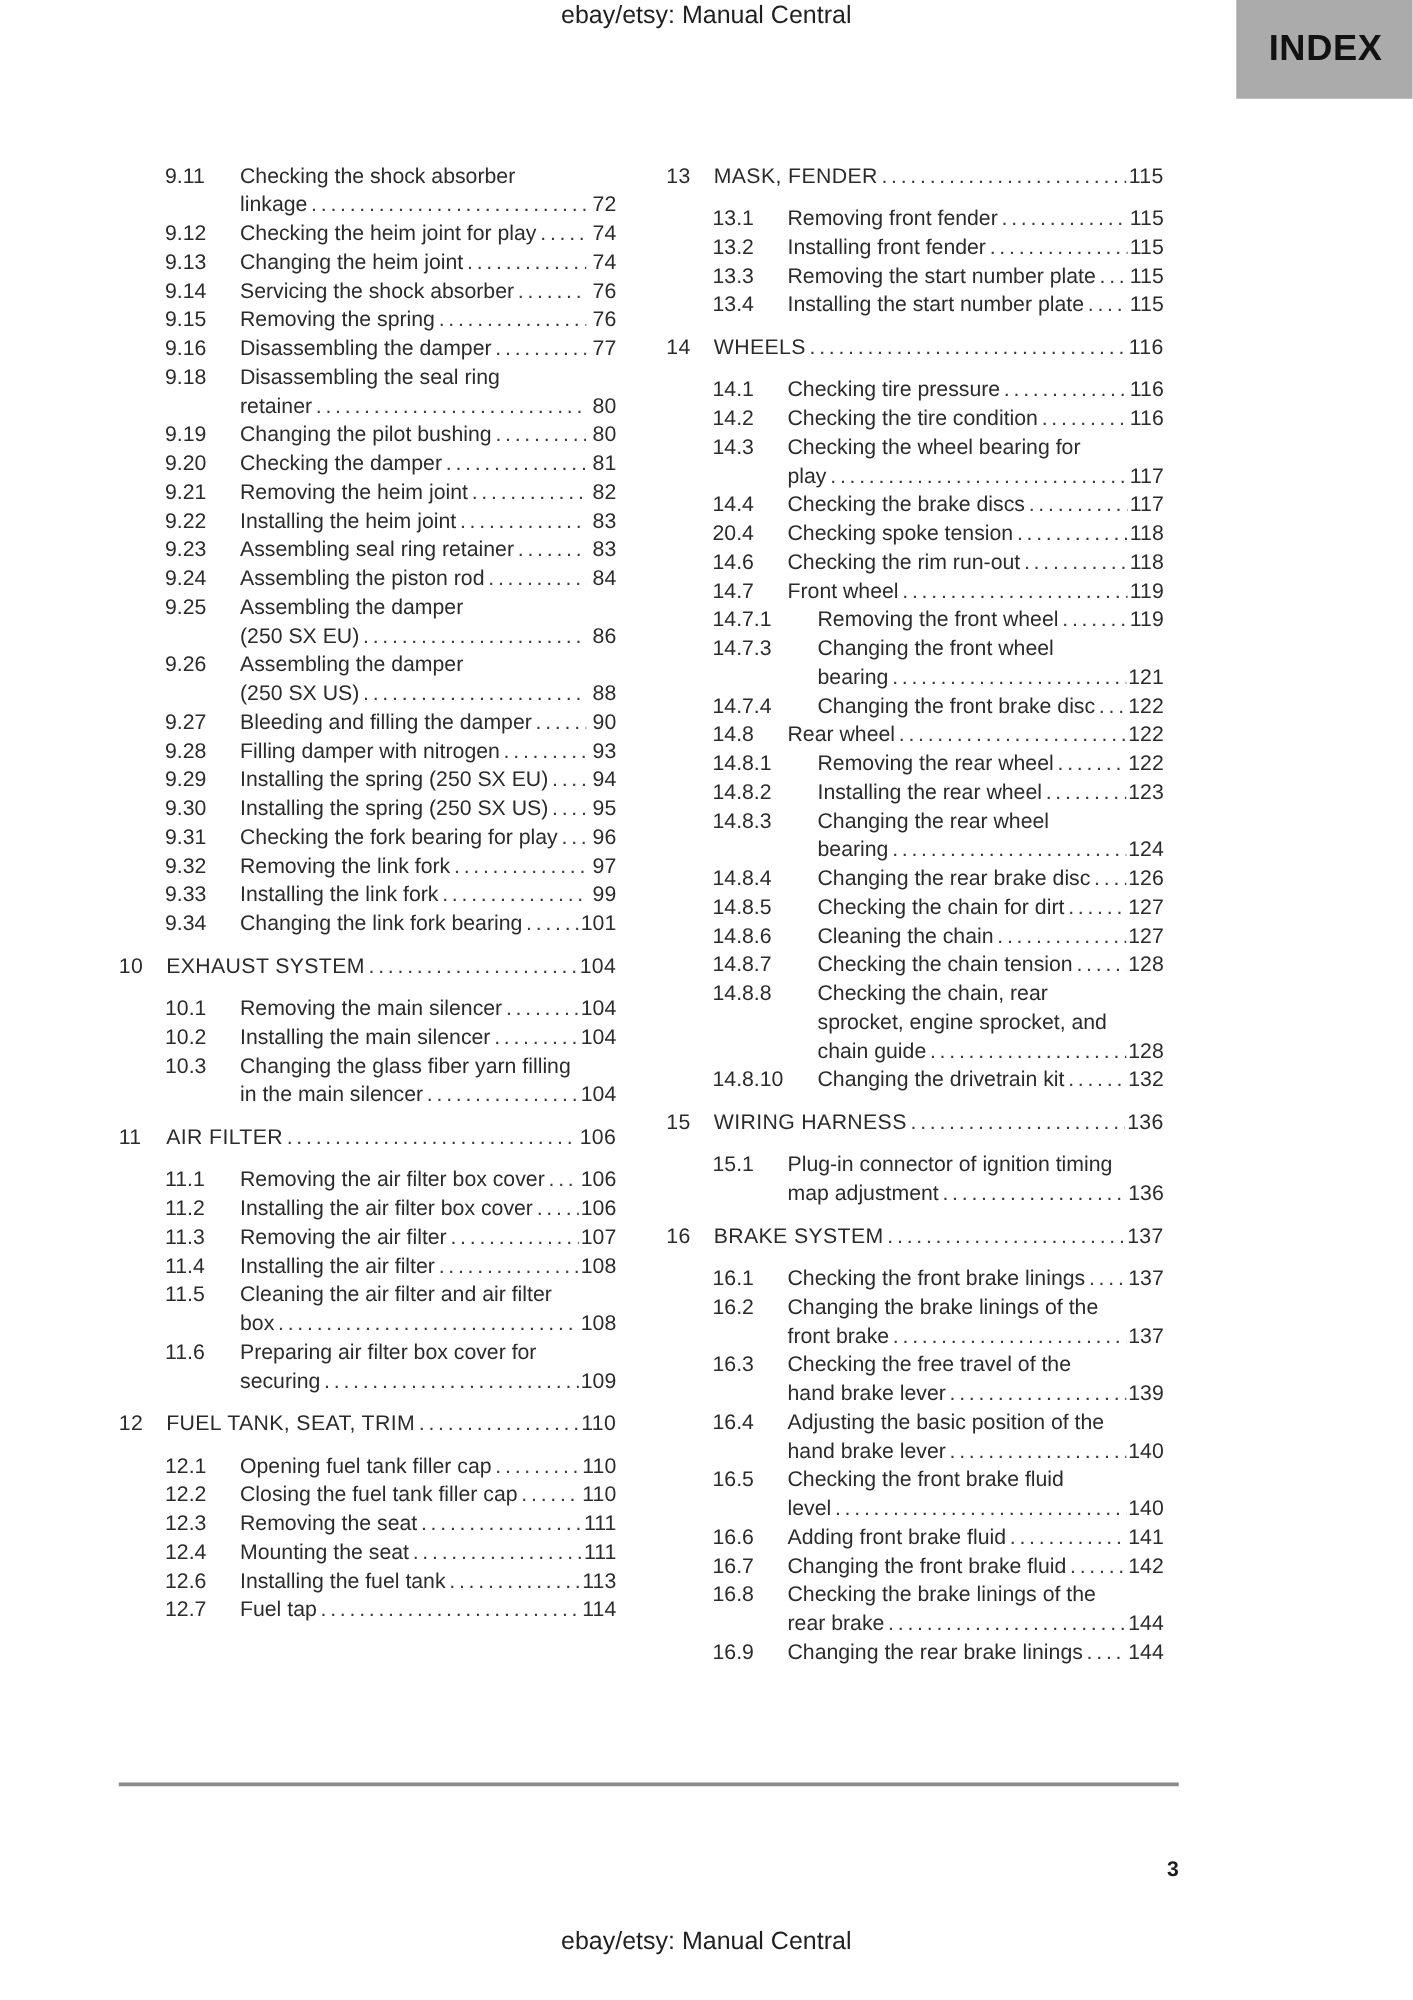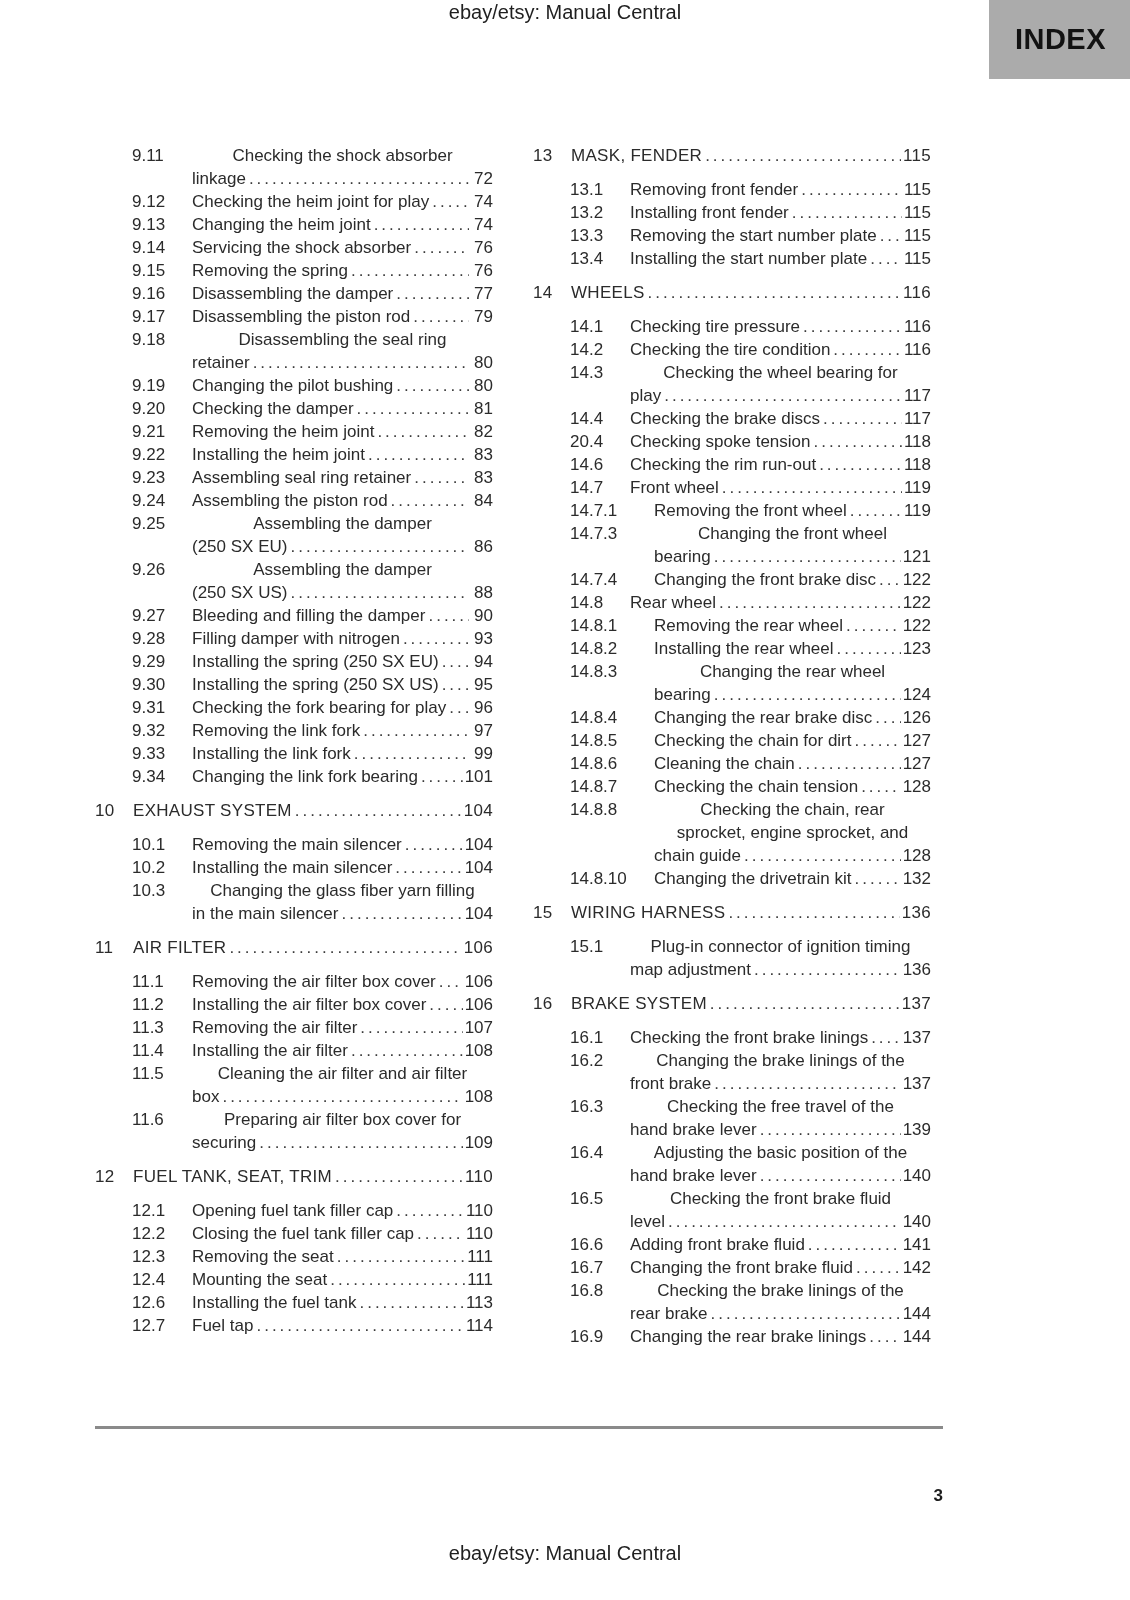--- a/index.html
+++ b/index.html
@@ -46,7 +46,7 @@
 
   .col {
     position: absolute;
-    top: 144px;
+    top: 129px;
     width: 398px;
   }
   .col.left  { left: 95px; }

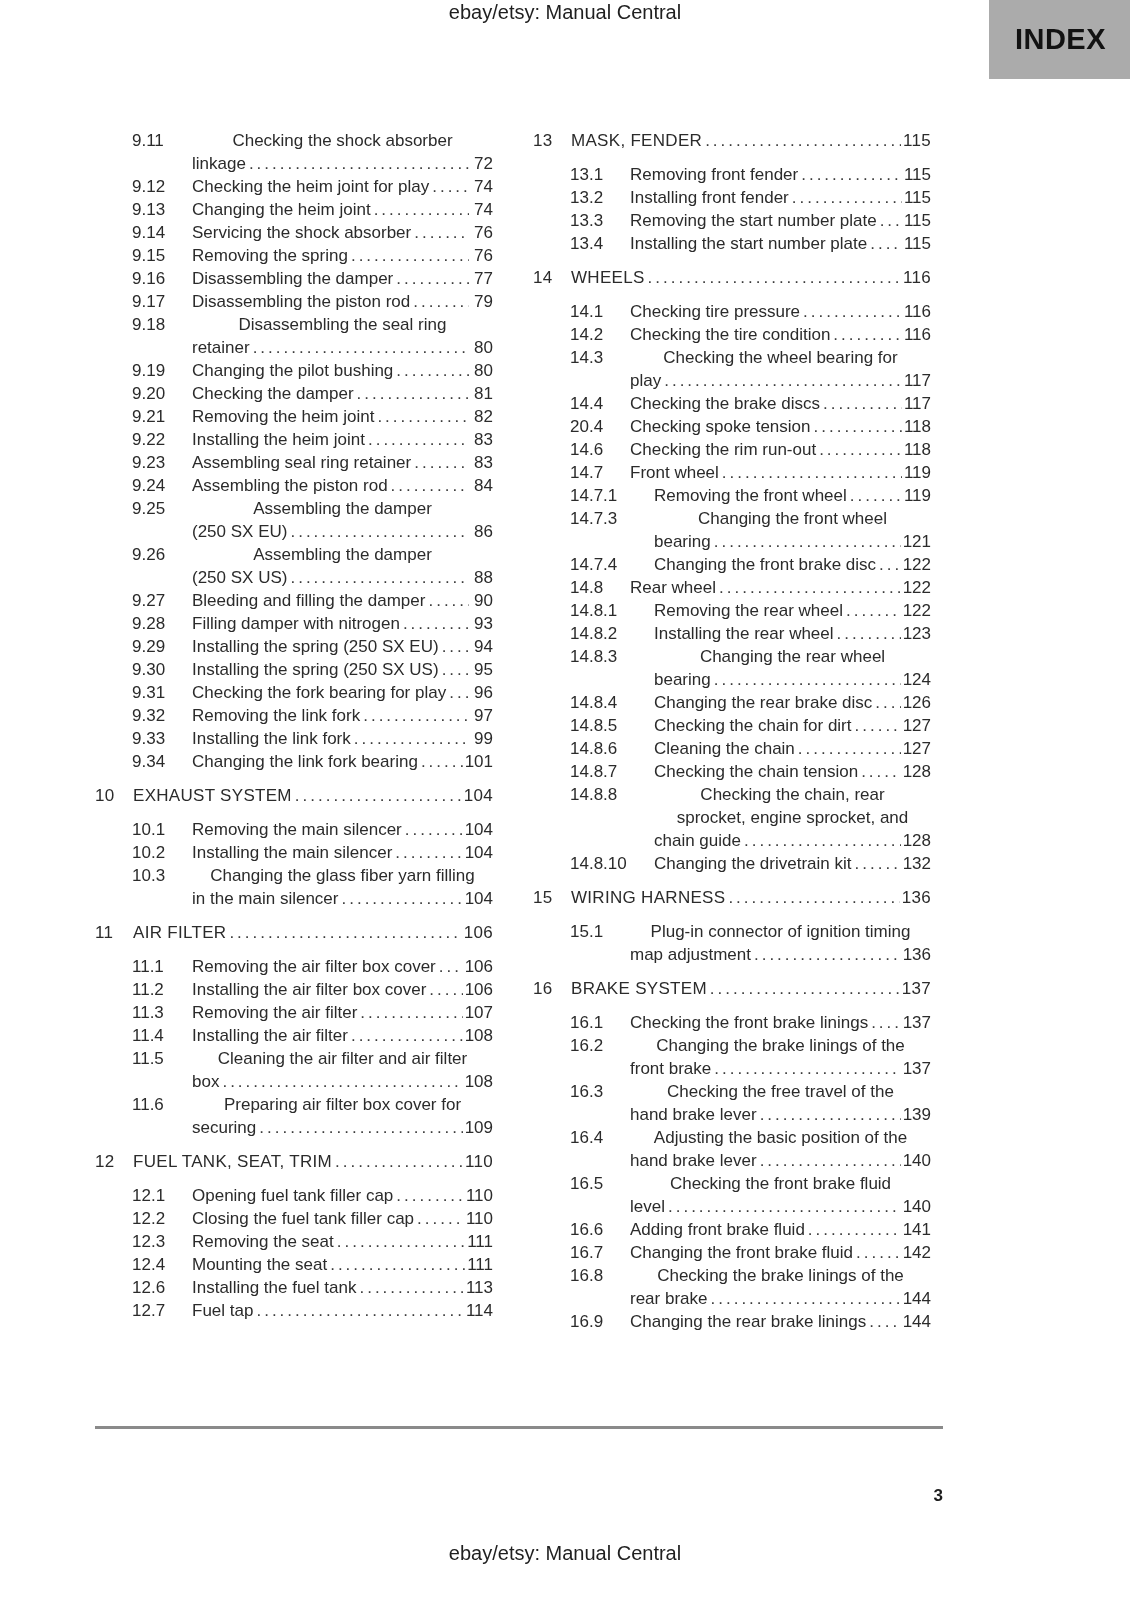--- a/index.html
+++ b/index.html
@@ -73,7 +73,7 @@
     display: flex;
     flex-direction: column;
   }
-  .tline { white-space: nowrap; text-align: center; }
+  .tline { white-space: nowrap; }
   .lastline {
     display: flex;
     align-items: baseline;

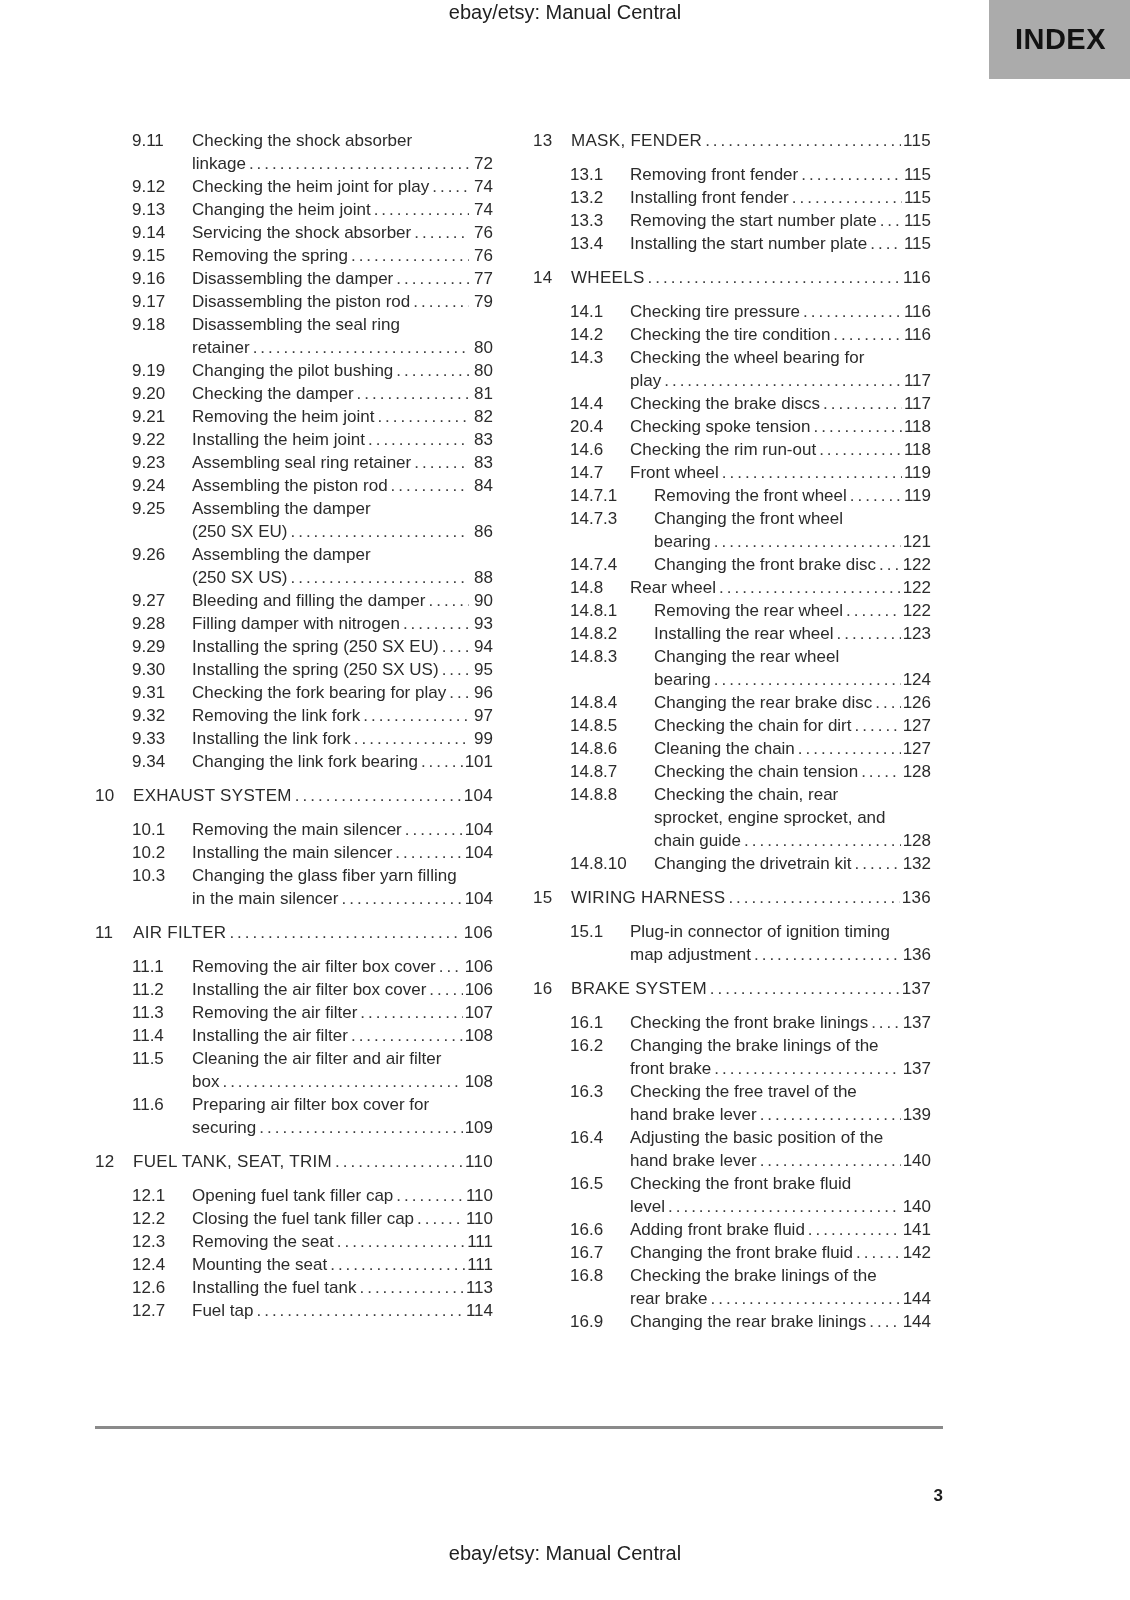--- a/index.html
+++ b/index.html
@@ -192,16 +192,6 @@
       </span>
     </div>
     <div class="row sub">
-      <span class="num">9.17</span>
-      <span class="body">
-        <span class="lastline">
-          <span class="t">Disassembling the piston rod</span>
-          <span class="leader"></span>
-          <span class="pg">79</span>
-        </span>
-      </span>
-    </div>
-    <div class="row sub">
       <span class="num">9.18</span>
       <span class="body">
         <span class="tline">Disassembling the seal ring</span>

